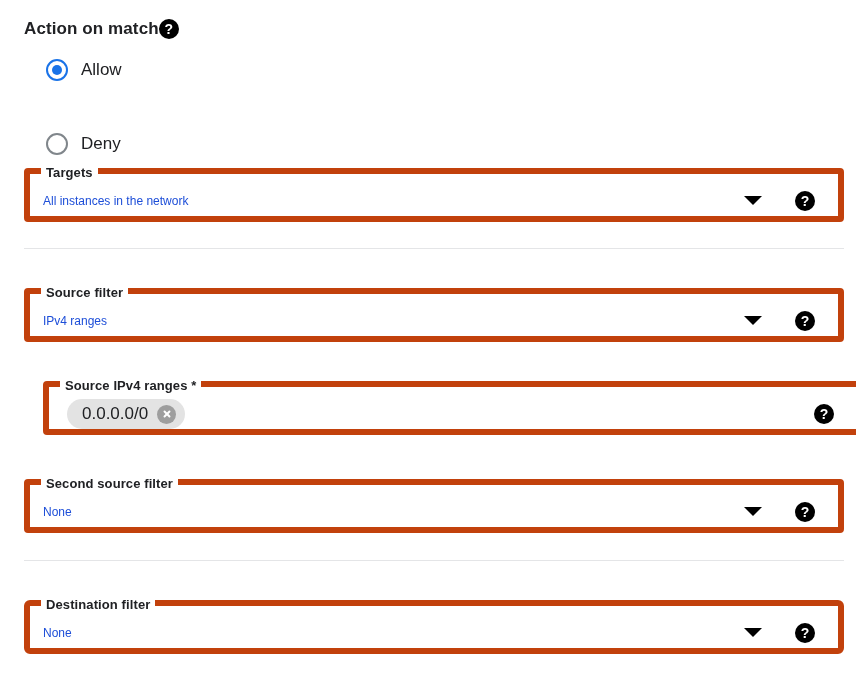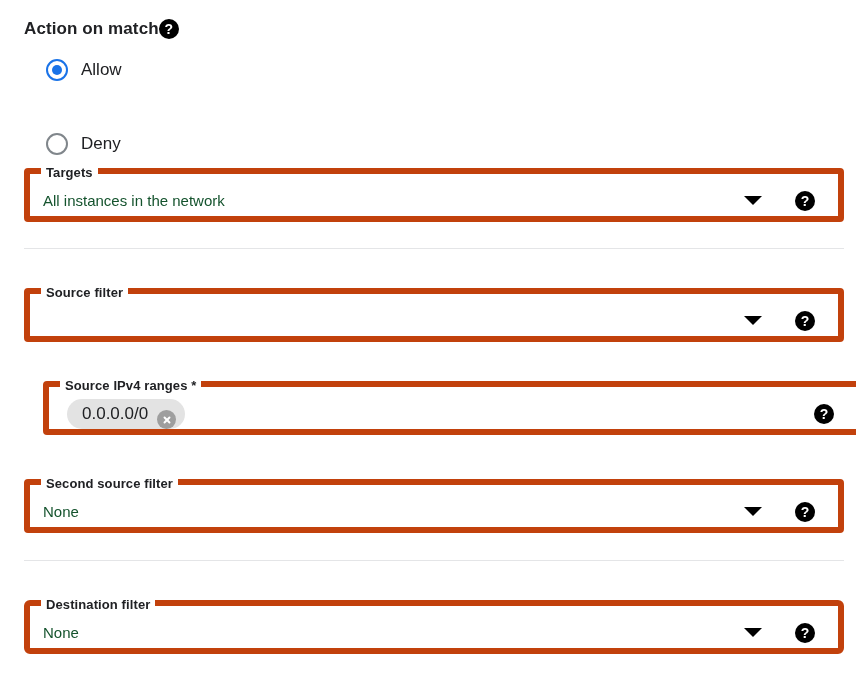--- a/index.html
+++ b/index.html
@@ -125,8 +125,8 @@
     position: absolute;
     left: 13px;
     top: 14px;
-    font-size: 15px;
-    color: #14532d;
+    font-size: 12px;
+    color: #1d4ed8;
     line-height: 26px;
     white-space: nowrap;
   }

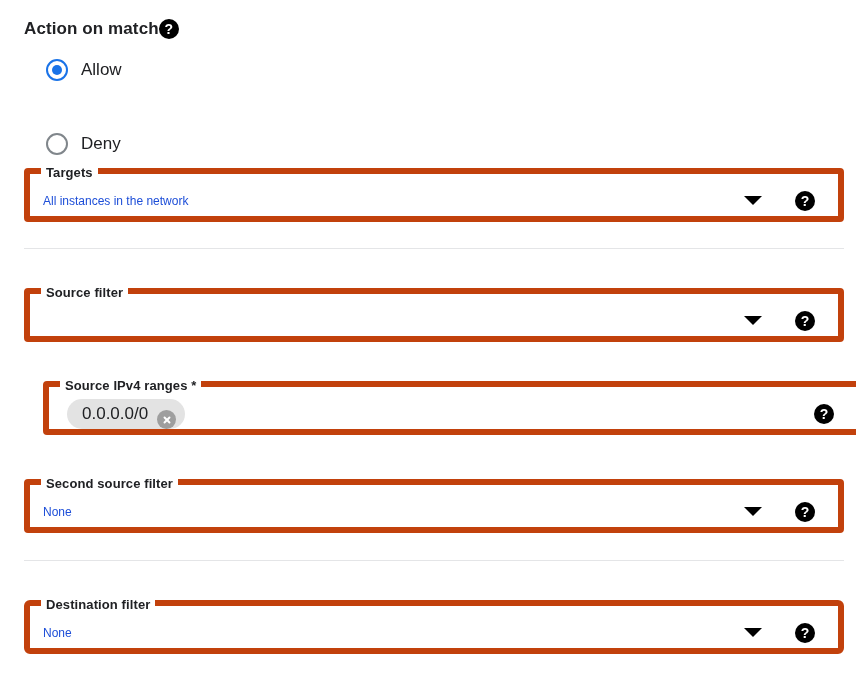--- a/index.html
+++ b/index.html
@@ -239,6 +239,7 @@
 
   <div class="field" id="field-source-filter">
     <span class="field-label">Source filter</span>
+    <span class="field-value">IPv4 ranges</span>
     <span class="caret"></span>
     <span class="help-icon">?</span>
   </div>

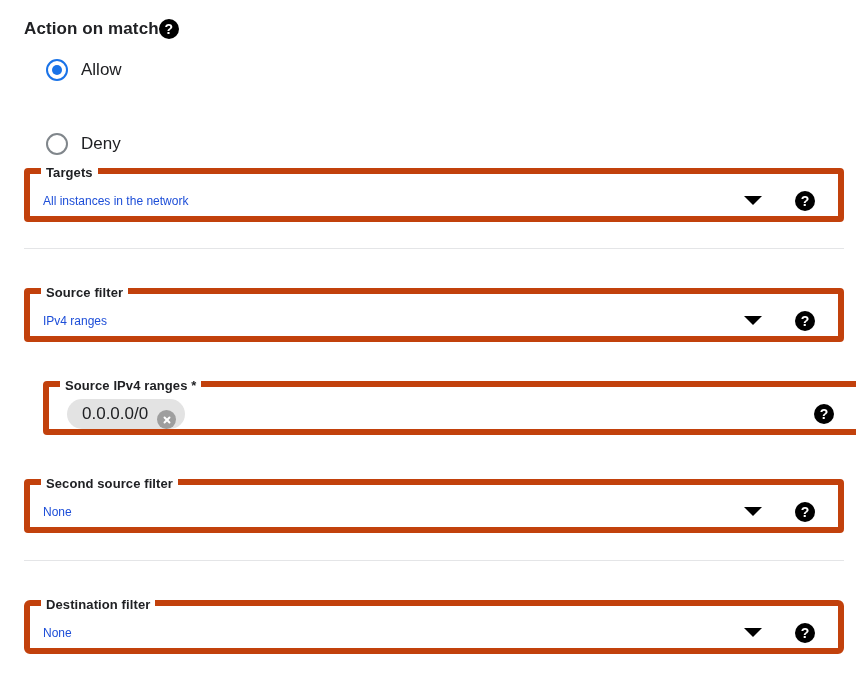--- a/index.html
+++ b/index.html
@@ -161,7 +161,7 @@
     top: 12px;
     height: 30px;
     display: flex;
-    align-items: flex-end;
+    align-items: center;
     gap: 9px;
     padding: 0 9px 0 15px;
     border-radius: 15px;

